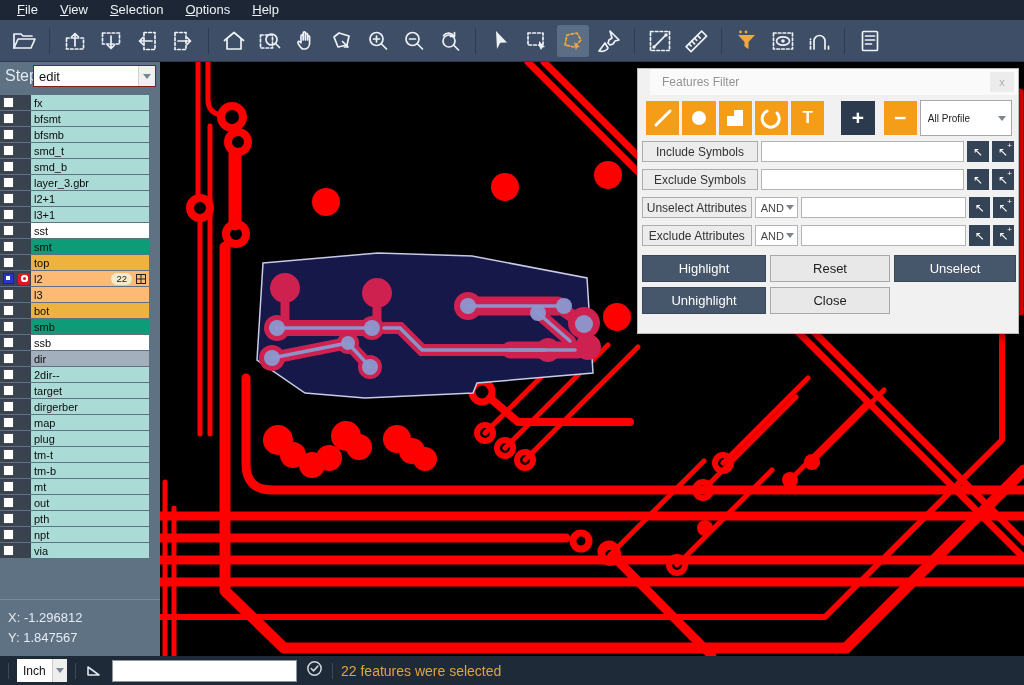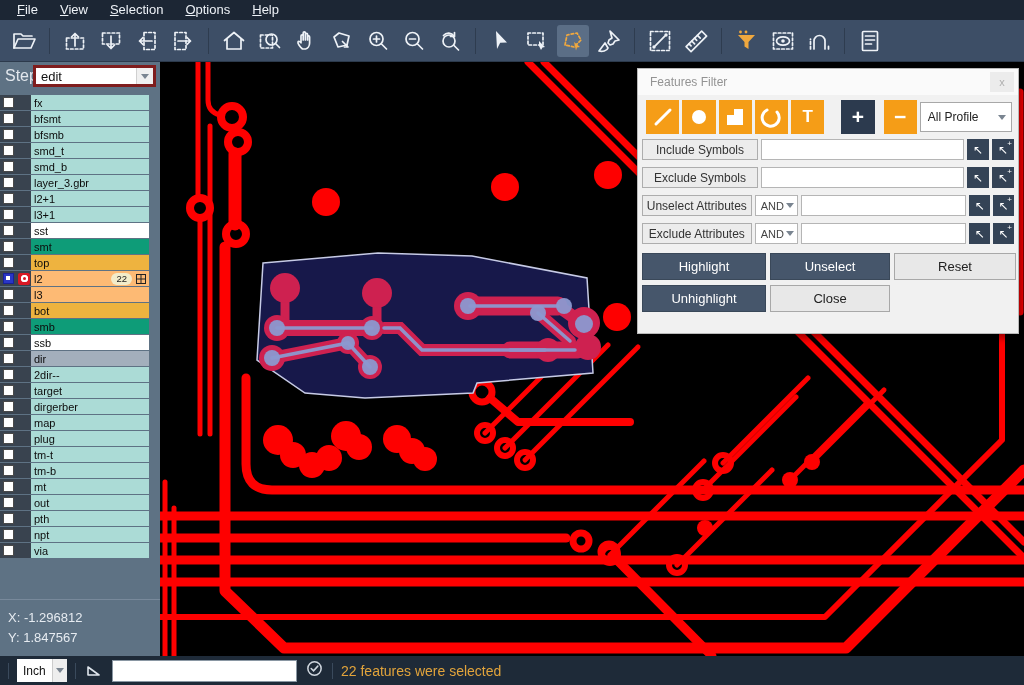--- a/index.html
+++ b/index.html
@@ -33,7 +33,7 @@
   #sidebar { position:absolute; left:0; top:62px; width:160px; height:594px; background:#5e7284; }
   #step-row { display:flex; align-items:center; height:28px; padding:0 4px 0 5px; }
   #step-label { color:#e3e8ee; font-size:16px; width:28px; }
-  #step-combo { flex:1; height:22px; background:#fff; border:3px solid #7f1d1d;
+  #step-combo { flex:1; height:22px; background:#fff; border:1px solid #7f1d1d;
                 display:flex; align-items:center; font-size:13px; color:#111;
                 padding-left:5px; }
   #step-combo .chevbox { margin-left:auto; width:17px; height:100%; background:#f0f0f0;

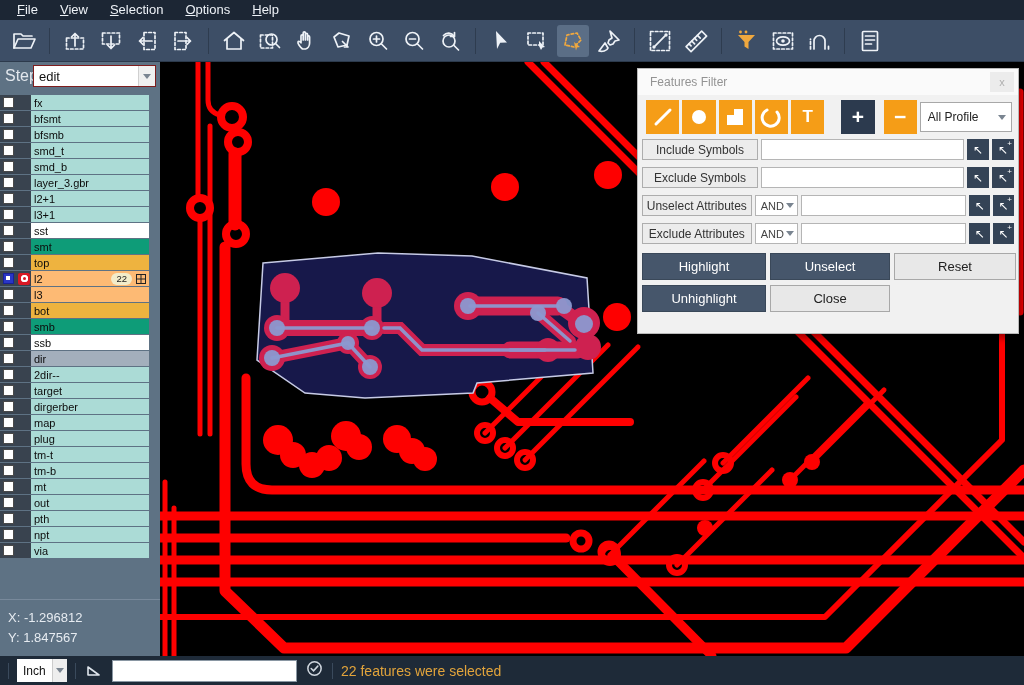--- a/index.html
+++ b/index.html
@@ -76,7 +76,7 @@
             background:#f1f1f1; border:1px solid #b9b9b9; box-shadow:2px 3px 8px rgba(0,0,0,.45);
             z-index:10; }
   #dlg-title { height:26px; background:#fafafa; display:flex; align-items:center;
-               padding:0 4px 0 12px; }
+               padding:0 4px 0 12px;margin-left:12px; }
   #dlg-title-text { color:#939393; font-size:12px; }
   #dlg-close { margin-left:auto; width:24px; height:20px; background:#ececec; color:#b0b0b0;
                font-size:11px; display:flex; align-items:center; justify-content:center; }

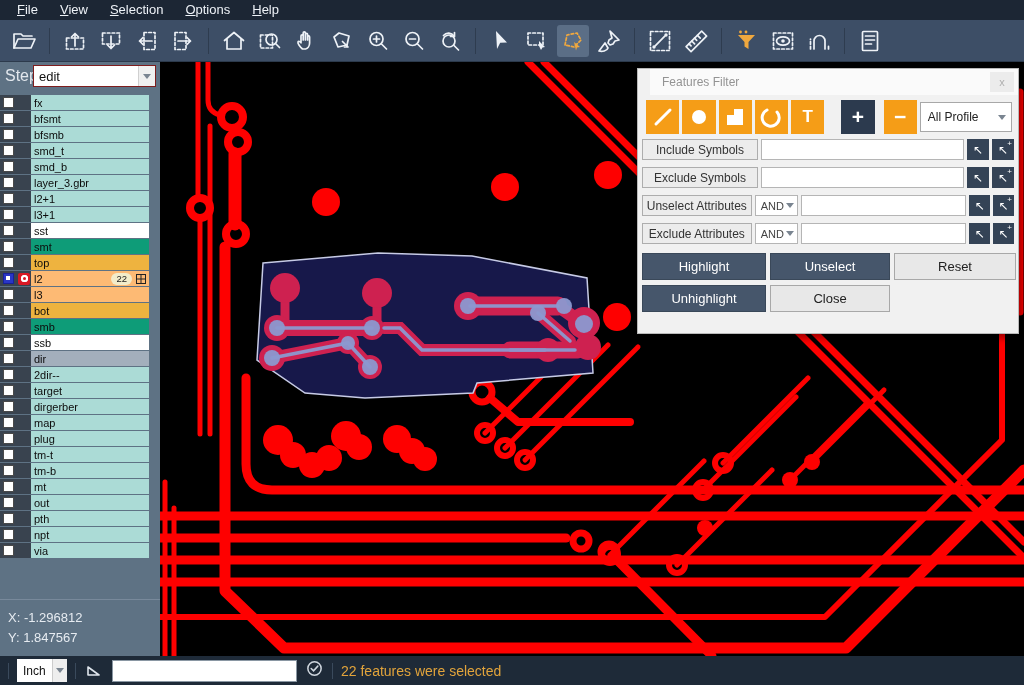--- a/index.html
+++ b/index.html
@@ -90,8 +90,8 @@
              display:flex; align-items:center; justify-content:center; margin-left:14px; }
   #remove-btn { width:34px; height:34px; background:#f59d17; color:#fff; font-size:21px; font-weight:bold;
              display:flex; align-items:center; justify-content:center; margin-left:6px; }
-  #profile-combo { margin-left:auto; width:94px; height:30px; background:#fff; border:1px solid #a8a8a8;
-             display:flex; align-items:center; font-size:12px; color:#222; padding-left:7px; }
+  #profile-combo { margin-left:auto; width:94px; height:36px; background:#fff; border:1px solid #a8a8a8;
+             display:flex; align-items:center; font-size:10px; color:#222; padding-left:7px; }
   #profile-combo .chev { margin-left:auto; margin-right:5px; }
   .frow { display:flex; align-items:center; margin:0 4px 7px 4px; height:21px; }
   .frow-label { width:116px; height:21px; background:#ececec; border:1px solid #adadad;

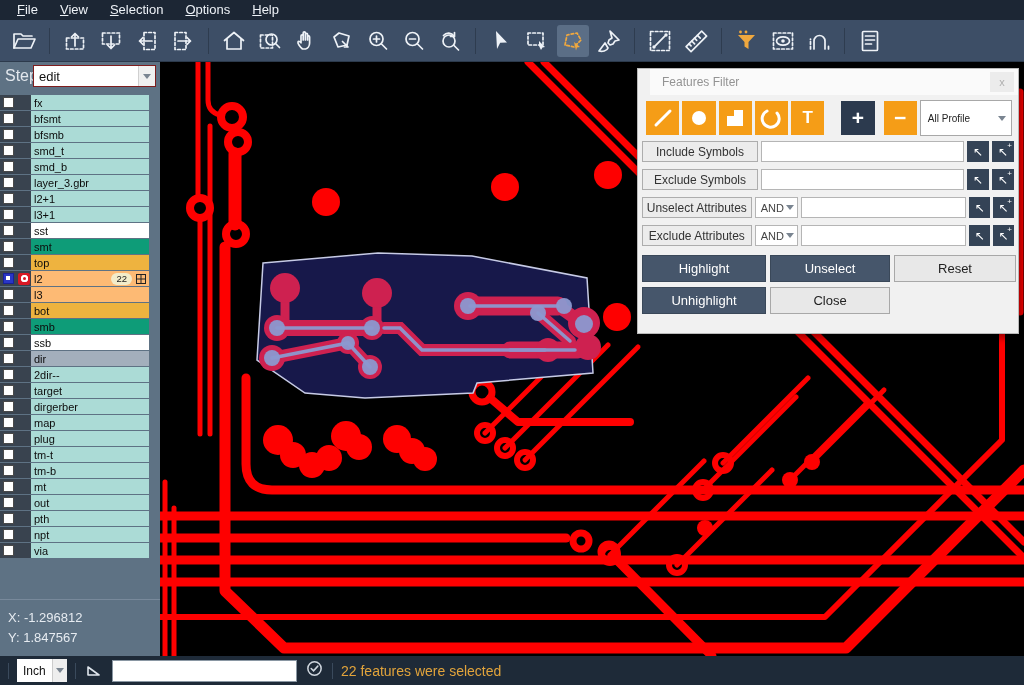--- a/index.html
+++ b/index.html
@@ -767,8 +767,8 @@
       </div>
     <div id="dlg-actions">
         <div class="act-btn act-dark">Highlight</div>
+        <div class="act-btn act-light">Reset</div>
         <div class="act-btn act-dark">Unselect</div>
-        <div class="act-btn act-light">Reset</div>
         <div class="act-btn act-dark">Unhighlight</div>
         <div class="act-btn act-light">Close</div>
       </div>

